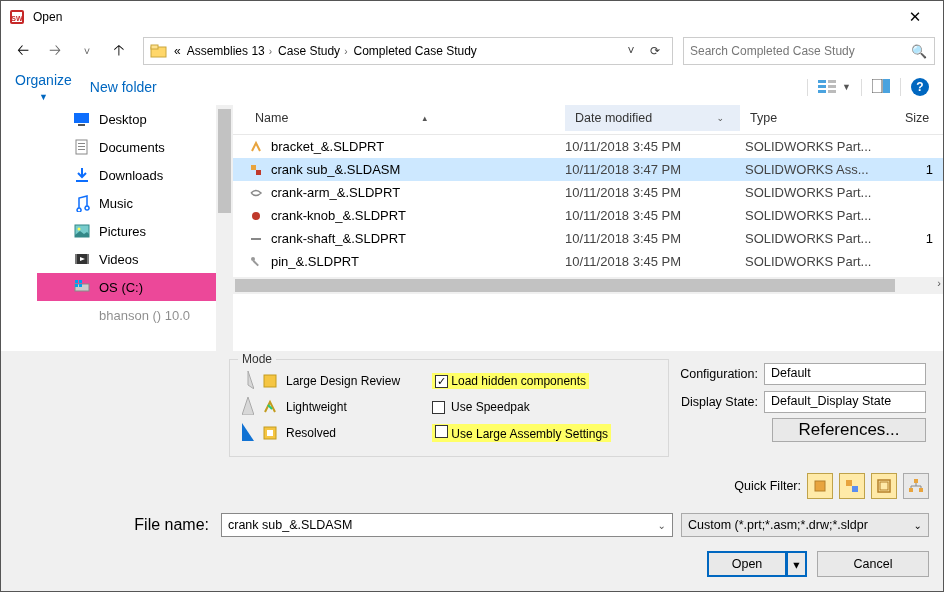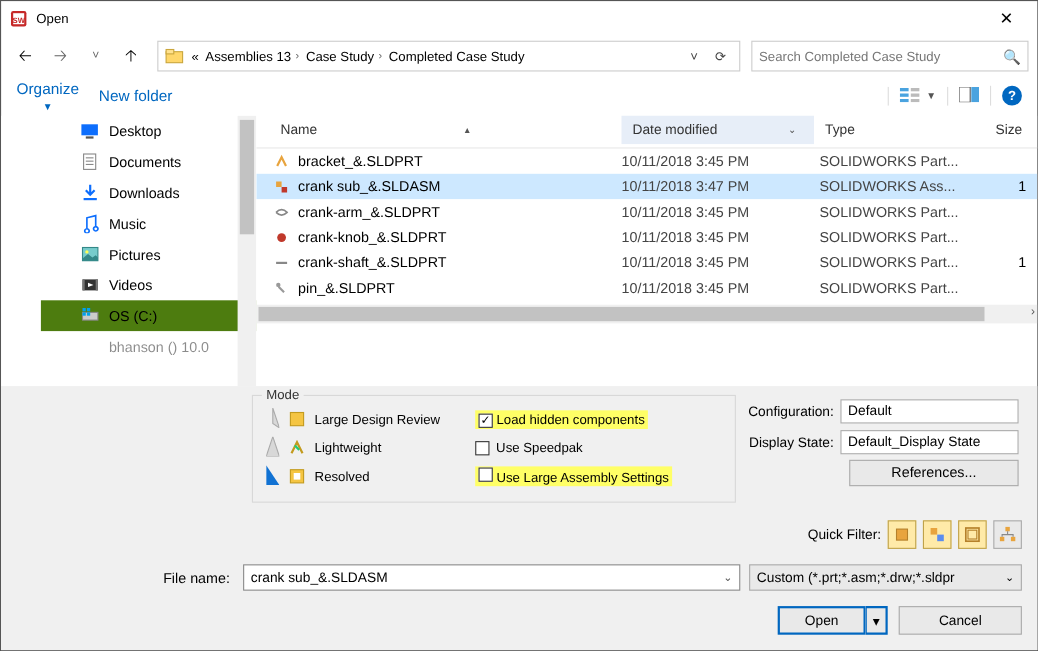--- a/index.html
+++ b/index.html
@@ -31,7 +31,7 @@
   .sidebar { width:232px; border-right:none; overflow:hidden; position:relative; background:#fff;padding-left:36px;}
   .sbwrap{height:100%; overflow:hidden;}
   .sb-item{display:flex; align-items:center; gap:8px; padding:5px 10px 5px 36px; cursor:pointer; font-size:13px;}
-  .sb-item.sel{background:#4d7c0f;}
+  .sb-item.sel{background:#ec4899;}
   .sb-icon{width:18px;height:18px;display:inline-block;}
   .sb-scroll{position:absolute; right:0; top:0; width:17px; height:100%; background:#f0f0f0;}
   .sb-thumb{position:absolute; right:2px; top:4px; width:13px; height:104px; background:#c2c2c2;}

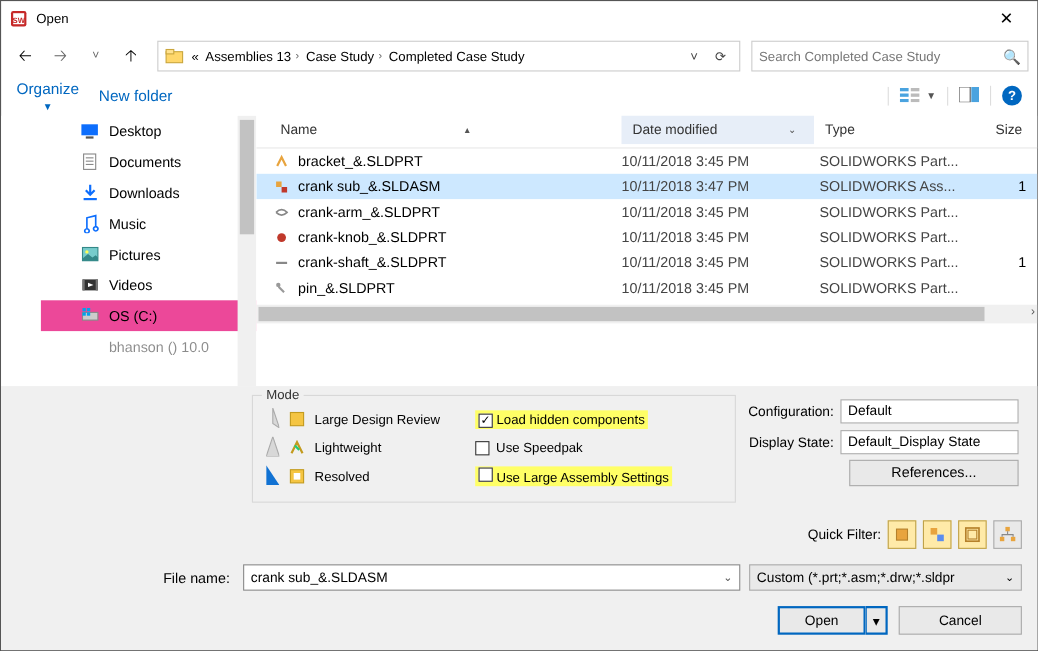--- a/index.html
+++ b/index.html
@@ -70,7 +70,7 @@
   .cfg-row{display:flex; align-items:center; height:26px; margin-top:2px;}
   .cfg-lab{width:96px; text-align:right; padding-right:6px; font-size:12.5px;}
   .cfg-val{flex:1; border:1px solid #aaa; background:#fff; height:22px; padding:2px 6px; font-size:12.5px; overflow:hidden; white-space:nowrap;}
-  .refbtn{width:154px; margin-left:auto; height:24px; text-align:center; border:1px solid #aaa; background:#e9e9e9; line-height:22px; font-size:13px; cursor:pointer;}
+  .refbtn{width:154px; margin-left:auto; height:24px; text-align:center; border:1px solid #aaa; background:#e9e9e9; line-height:22px; font-size:17px; cursor:pointer;}
   .qf-row{display:flex; align-items:center; justify-content:flex-end; margin-top:16px; gap:6px;}
   .qf-lab{font-size:12.5px;}
   .qf-btn{width:26px;height:26px;border:1px solid #bfa24a;background:#ffeaa8;display:flex;align-items:center;justify-content:center;cursor:pointer;}

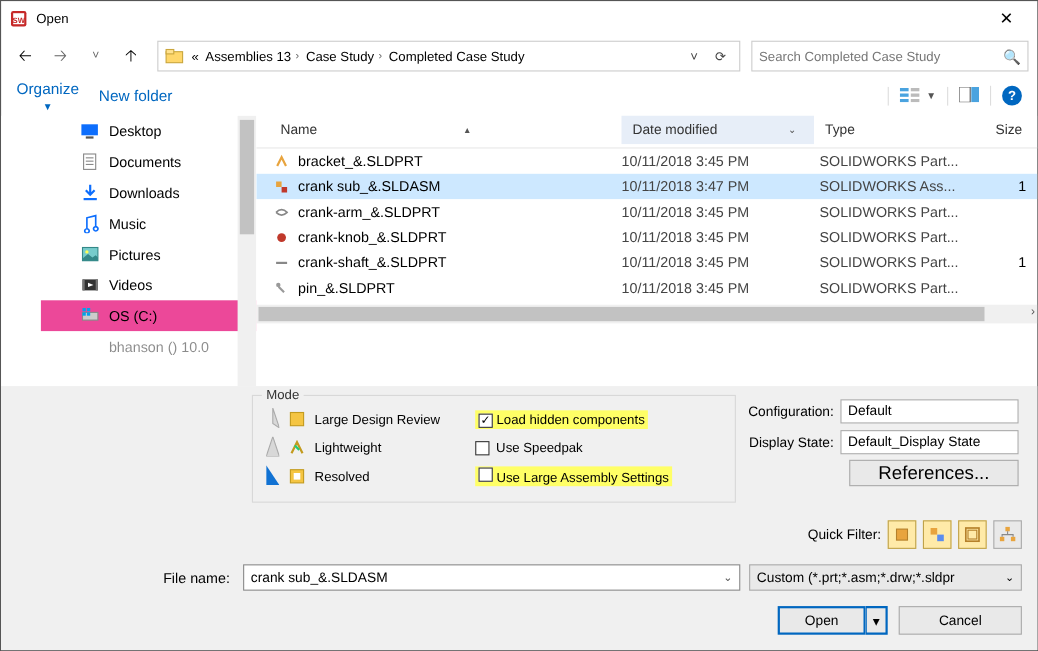--- a/index.html
+++ b/index.html
@@ -76,7 +76,7 @@
   .qf-btn{width:26px;height:26px;border:1px solid #bfa24a;background:#ffeaa8;display:flex;align-items:center;justify-content:center;cursor:pointer;}
   .qf-btn.plain{background:#e9e9e9;border:1px solid #aaa;}
   .fn-row{display:flex; align-items:center; margin-top:14px; gap:8px;}
-  .fn-lab{width:198px; text-align:right; font-size:13px; padding-right:4px;}
+  .fn-lab{width:198px; text-align:right; font-size:16px; padding-right:4px;}
   .fn-input{flex:1; border:1px solid #888; background:#fff; height:24px; padding:2px 6px; display:flex; align-items:center; font-size:12.5px;}
   .fn-input .dd{margin-left:auto;font-size:10px;color:#555;}
   .ft-sel{width:248px; border:1px solid #aaa; background:#e9e9e9; height:24px; display:flex; align-items:center; padding:0 6px; font-size:12.5px;}

